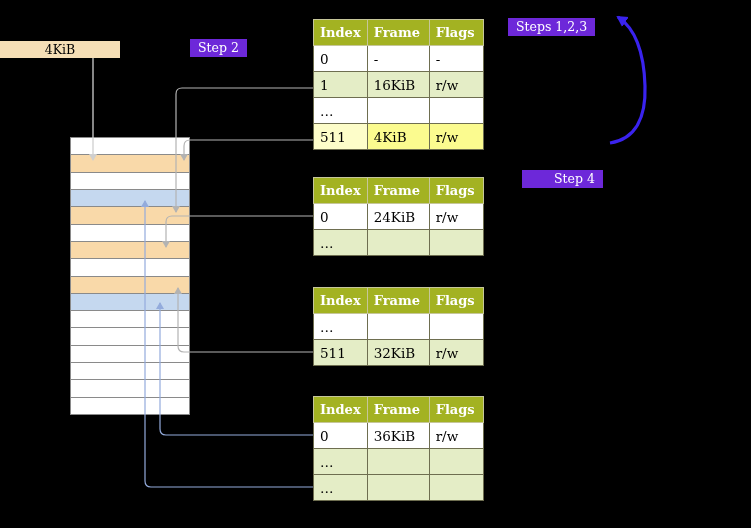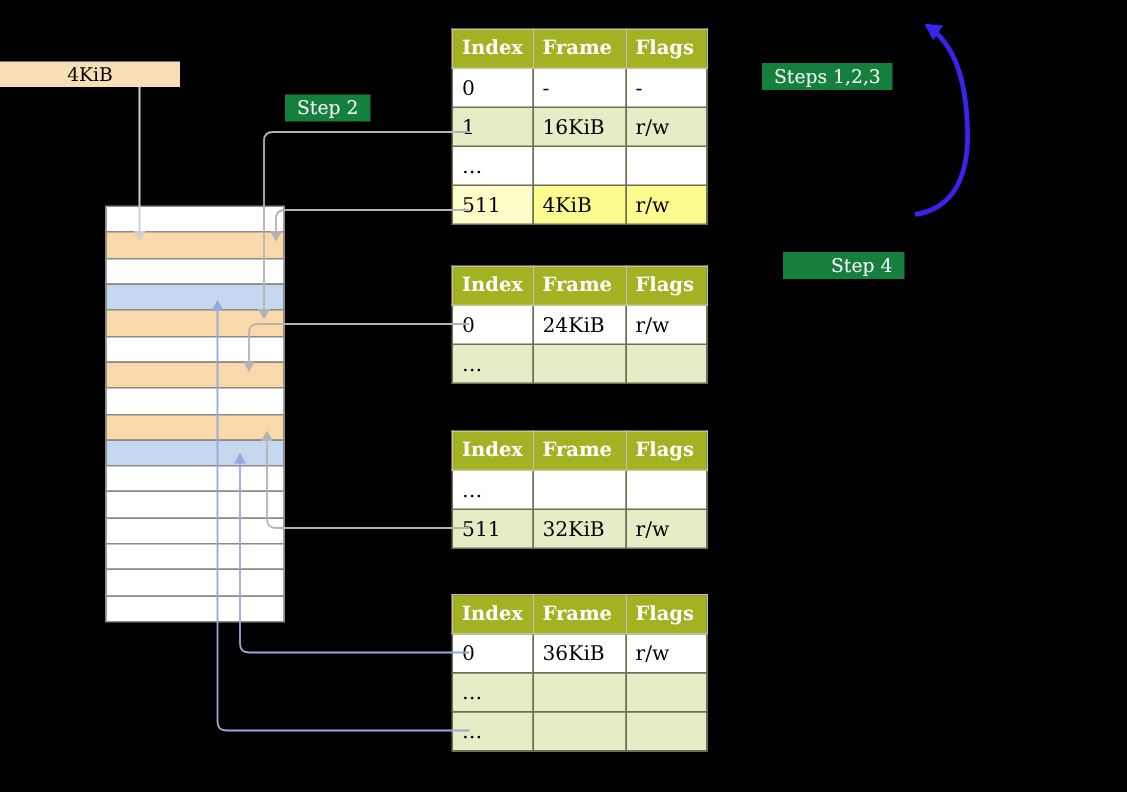--- a/index.html
+++ b/index.html
@@ -22,7 +22,7 @@
   .cell-table{background:#f9d9a9;}
   .cell-page{background:#c5d8ef;}
 
-  table.pt{position:absolute;left:301px;border-collapse:collapse;table-layout:fixed;}
+  table.pt{position:absolute;left:313px;border-collapse:collapse;table-layout:fixed;}
   table.pt th{background:#a3b222;color:#fff;font-weight:bold;font-size:13px;
               text-align:left;padding:0 6px;height:25px;border:1px solid #c6c69a;}
   table.pt td{font-size:13.5px;color:#000;padding:0 6px;height:25px;

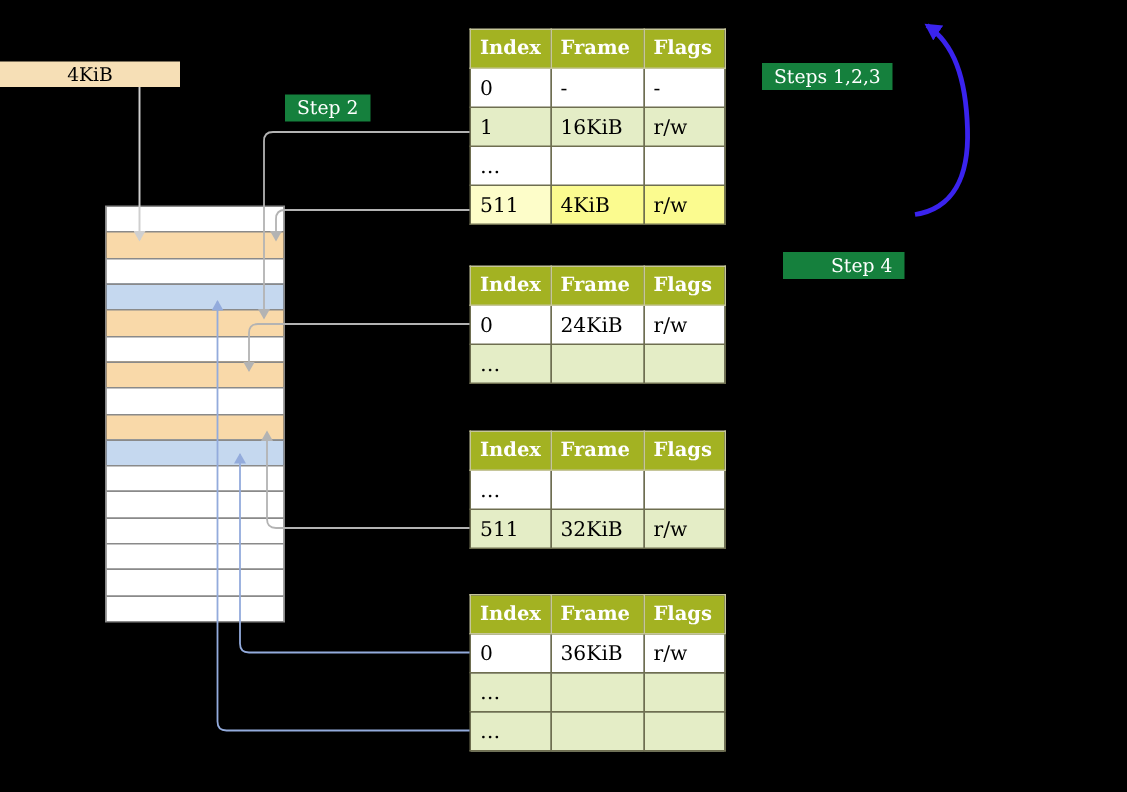--- a/index.html
+++ b/index.html
@@ -11,7 +11,7 @@
 
   .badge{position:absolute;height:18px;line-height:18px;padding:0 8px;color:#fff;
          font-size:12.5px;white-space:nowrap;}
-  .badge.crimson{background:#15803d;margin-top:24px;}
+  .badge.crimson{background:#6d28d9;}
   .badge.blue{background:#3a23ee;}
 
   .mcol{position:absolute;left:70px;top:137px;width:120px;height:278px;

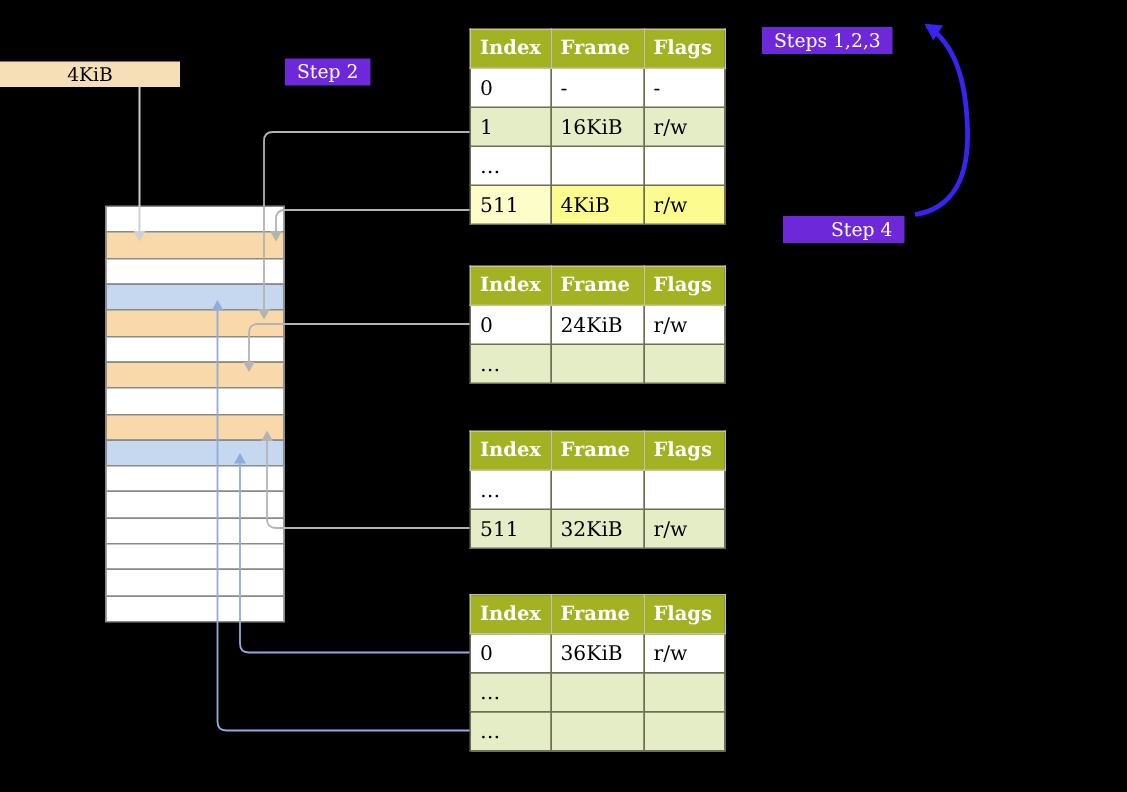--- a/index.html
+++ b/index.html
@@ -45,7 +45,7 @@
 
   <div class="badge crimson" style="left:190px;top:39px;">Step 2</div>
   <div class="badge crimson" style="left:508px;top:18px;">Steps 1,2,3</div>
-  <div class="badge crimson" style="left:522px;top:144px;padding-left:32px;">Step 4</div>
+  <div class="badge crimson" style="left:522px;top:170px;padding-left:32px;">Step 4</div>
 
   <div class="mcol">
     <div class="mcell cell-free"></div>

